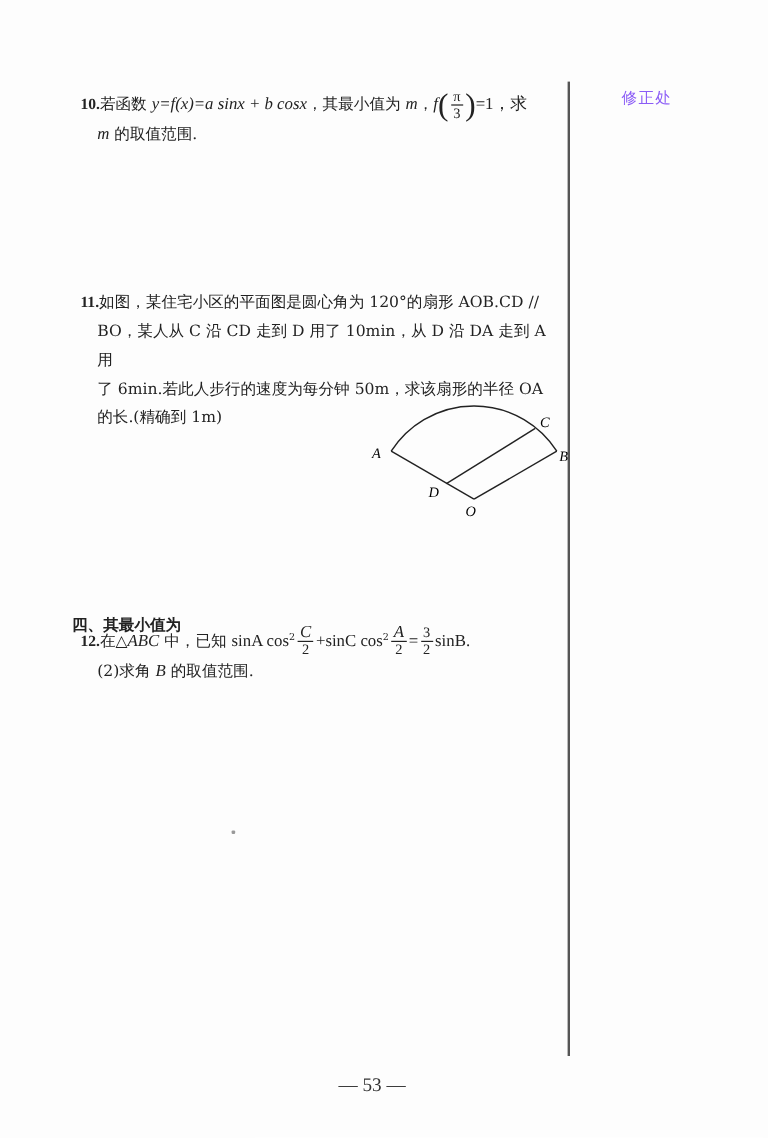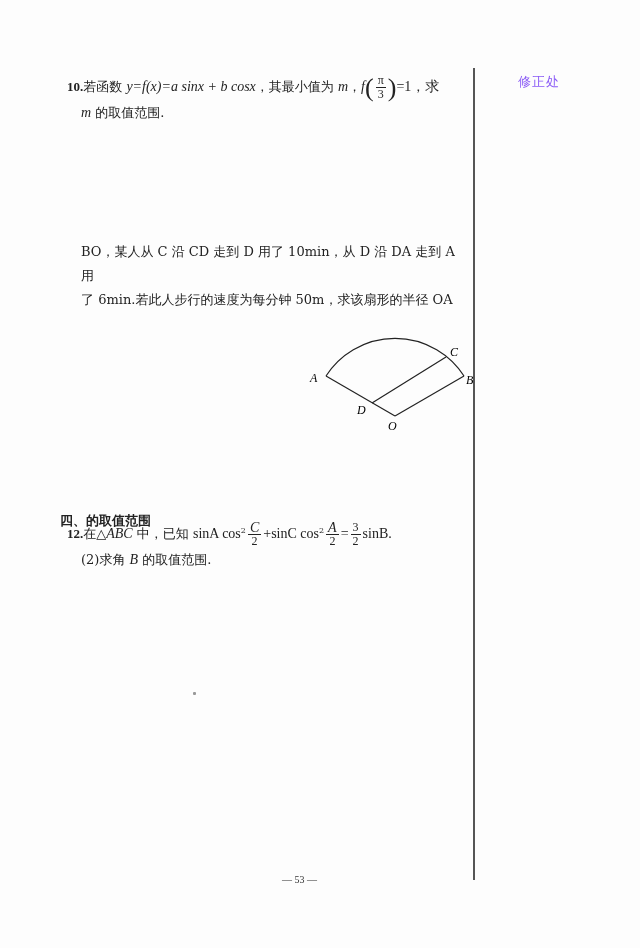--- a/index.html
+++ b/index.html
@@ -54,6 +54,7 @@
   </div>
 
   <div class="q" style="top:240px;">
+    <div><span class="qnum">11.</span><span>如图，某住宅小区的平面图是圆心角为 120°的扇形 AOB.CD //</span></div>
     <div class="indent">BO，某人从 C 沿 CD 走到 D 用了 10min，从 D 沿 DA 走到 A 用</div>
     <div class="indent">了 6min.若此人步行的速度为每分钟 50m，求该扇形的半径 OA</div>
   </div>

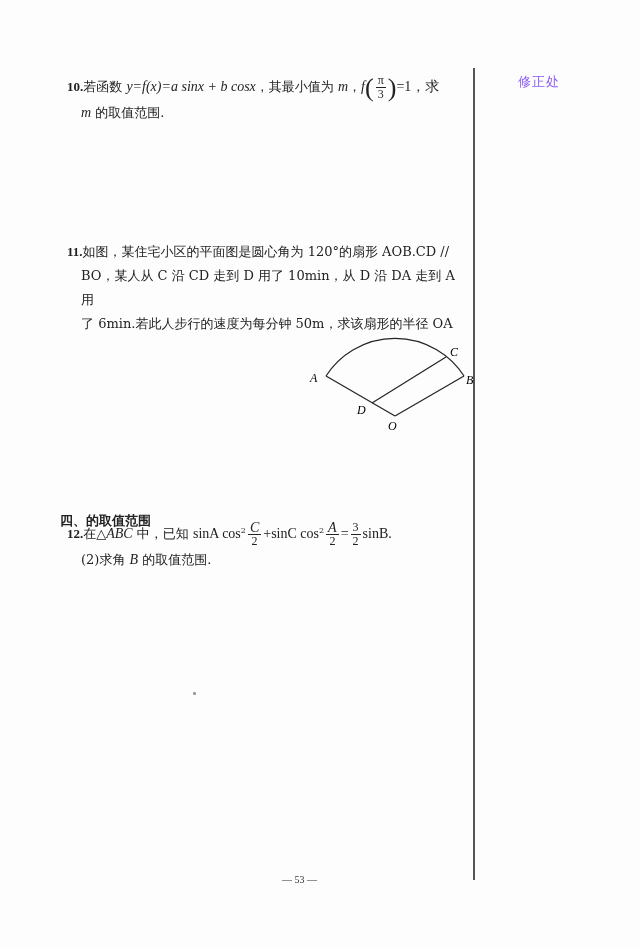--- a/index.html
+++ b/index.html
@@ -57,6 +57,7 @@
     <div><span class="qnum">11.</span><span>如图，某住宅小区的平面图是圆心角为 120°的扇形 AOB.CD //</span></div>
     <div class="indent">BO，某人从 C 沿 CD 走到 D 用了 10min，从 D 沿 DA 走到 A 用</div>
     <div class="indent">了 6min.若此人步行的速度为每分钟 50m，求该扇形的半径 OA</div>
+    <div class="indent">的长.(精确到 1m)</div>
   </div>
 
   <svg class="figure" viewBox="0 0 180 115" xmlns="http://www.w3.org/2000/svg">

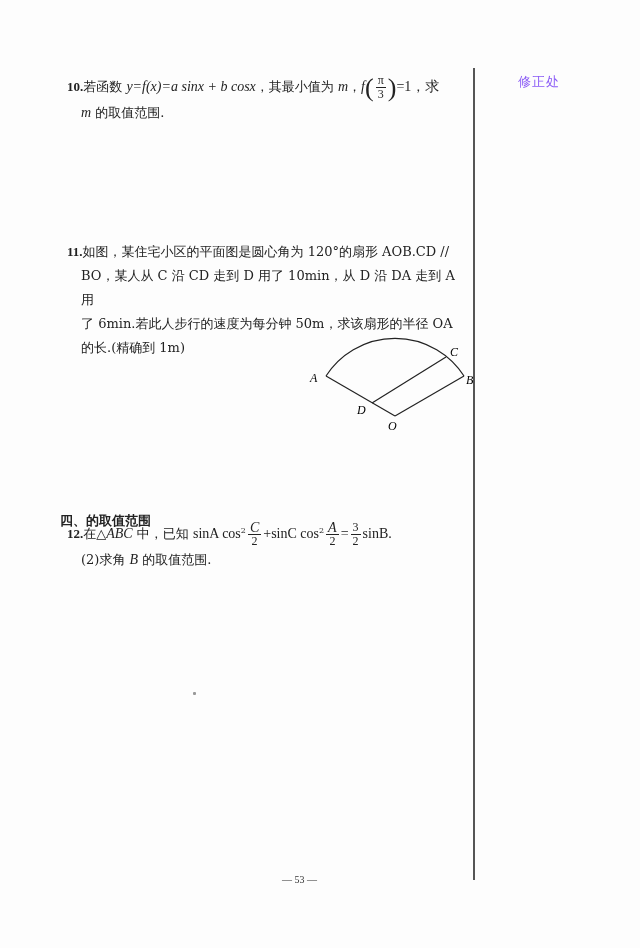--- a/index.html
+++ b/index.html
@@ -73,7 +73,7 @@
     <text x="88" y="105" font-family="Liberation Serif, serif" font-style="italic" font-size="12">O</text>
   </svg>
 
-  <div class="section-title">四、的取值范围</div>
+  <div class="section-title">四、其最小值为</div>
 
   <div class="q" style="top:519px;">
     <div><span class="qnum">12.</span><span>在△</span><span class="math">ABC</span><span> 中，已知 </span><span class="mathr">sinA cos</span><span class="sup">2</span><span class="frac"><span class="num math">C</span><span class="den">2</span></span><span class="mathr">+</span><span class="mathr">sinC cos</span><span class="sup">2</span><span class="frac"><span class="num math">A</span><span class="den">2</span></span><span class="mathr">=</span><span class="frac"><span class="num">3</span><span class="den">2</span></span><span class="mathr">sinB.</span></div>

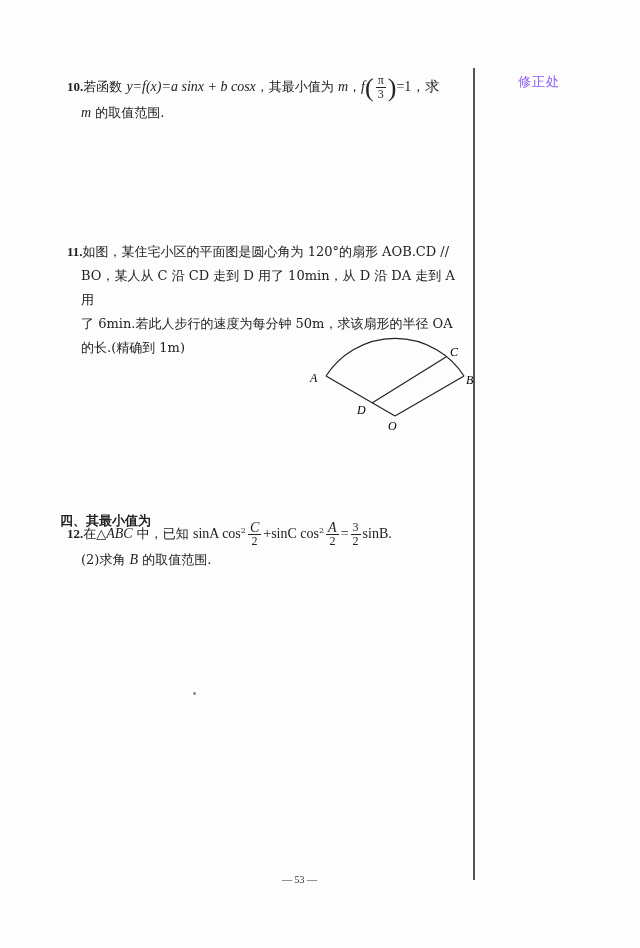--- a/index.html
+++ b/index.html
@@ -36,7 +36,7 @@
   }
   .figure { position: absolute; left: 300px; top: 325px; width: 180px; height: 115px; }
   .page-number {
-    position: absolute; left: 282px; top: 874px; font-size: 10px; font-family: "Liberation Serif", serif; color: #333;
+    position: absolute; left: 282px; top: 896px; font-size: 16px; font-family: "Liberation Serif", serif; color: #333;
   }
   .speck { position: absolute; left: 193px; top: 692px; width: 3px; height: 3px; background: #999; border-radius: 1px; }
 </style>

